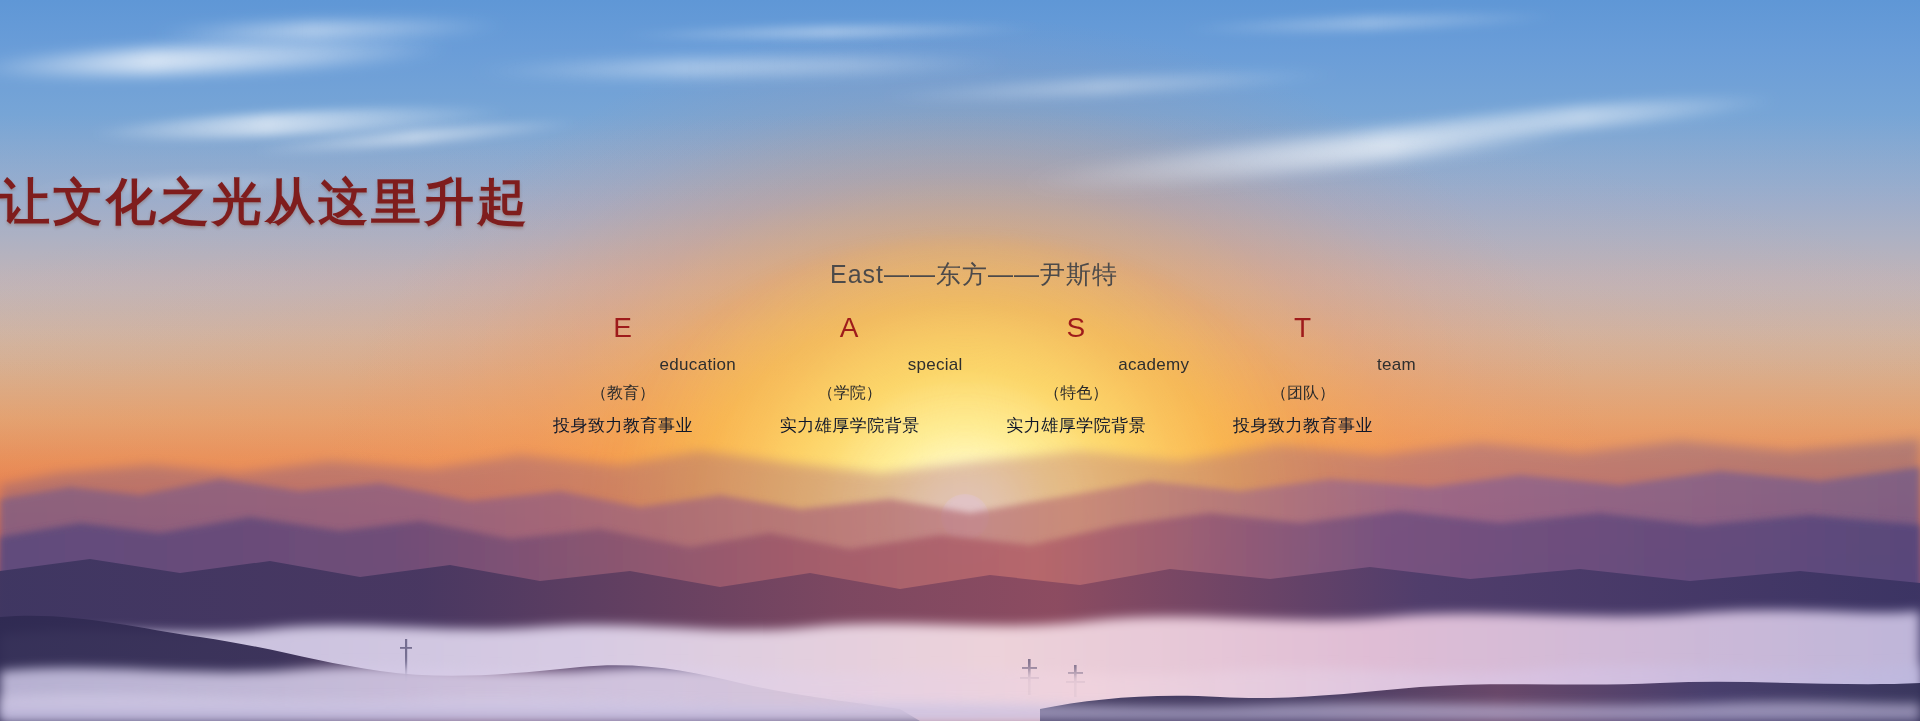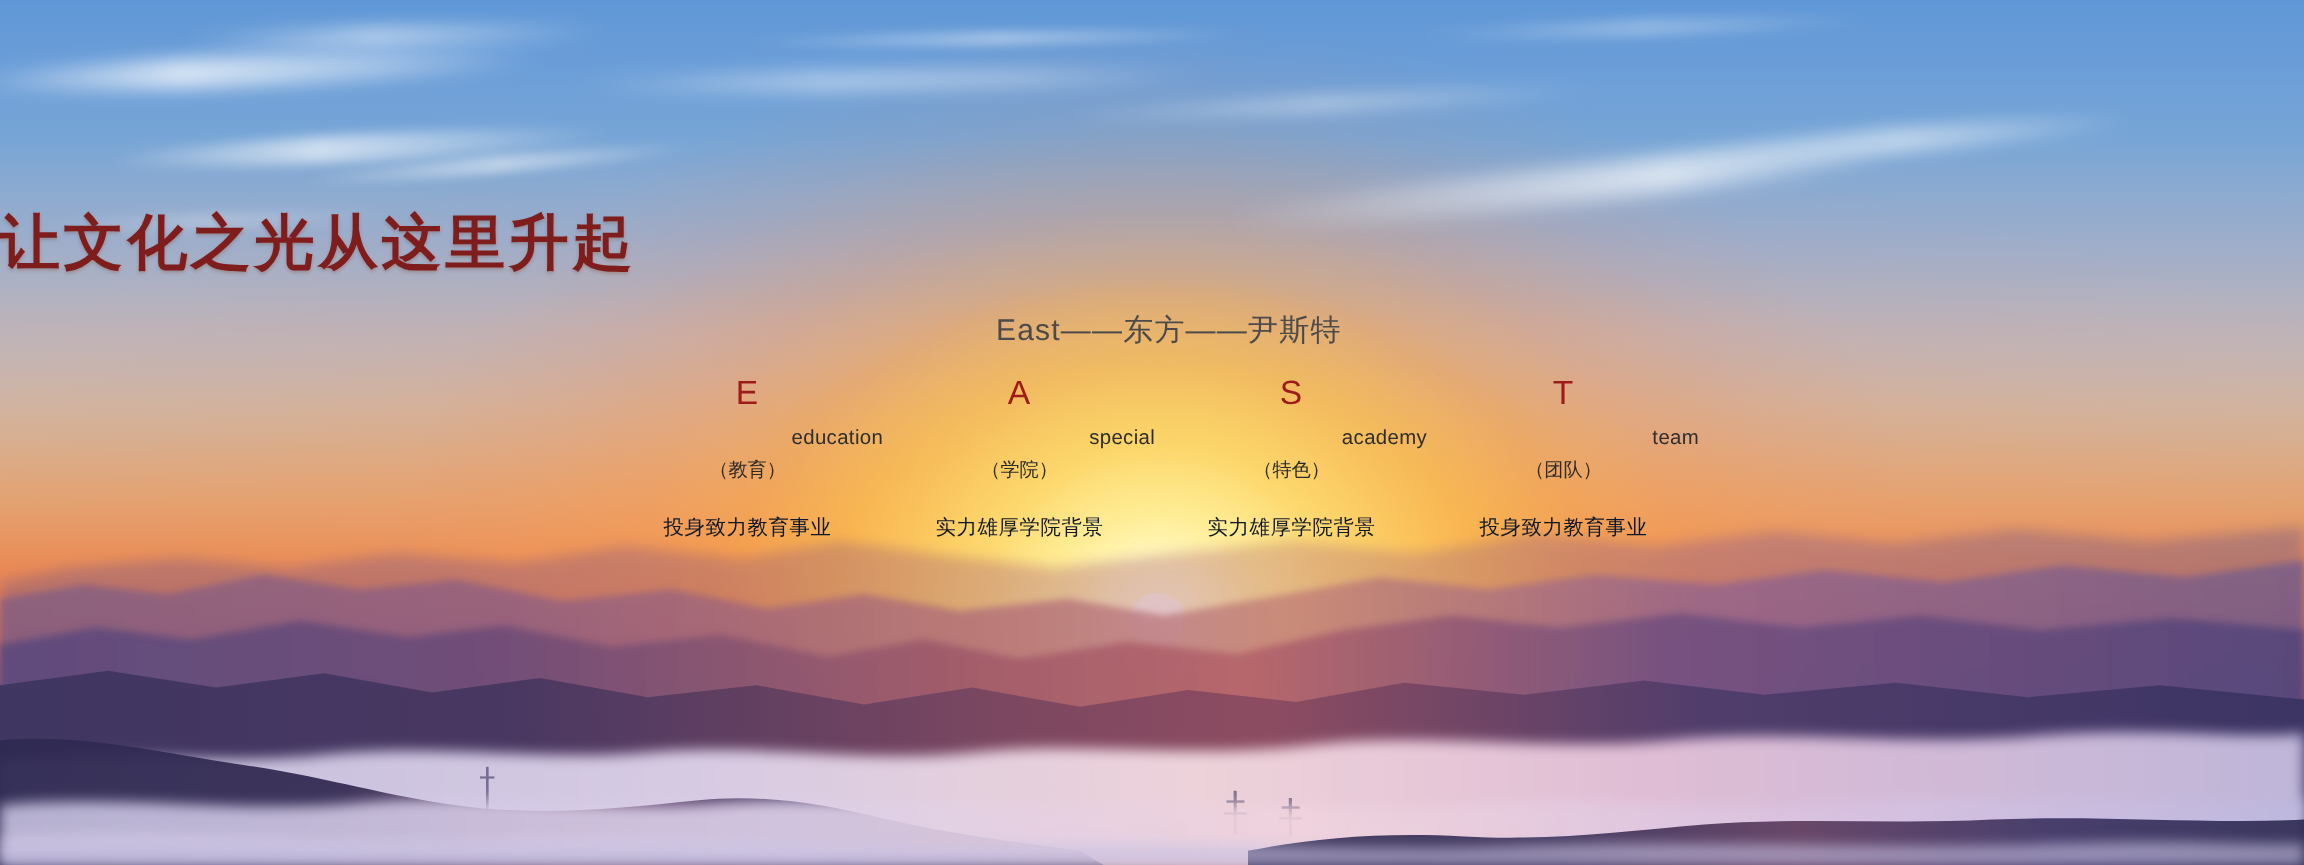--- a/index.html
+++ b/index.html
@@ -196,7 +196,7 @@
     font-size:16px;
     color:#2b2b2b;
     letter-spacing:0;
-    margin-bottom:30px;
+    margin-bottom:16px;
   }
   .pillar .cn-desc {
     font-size:17px;

